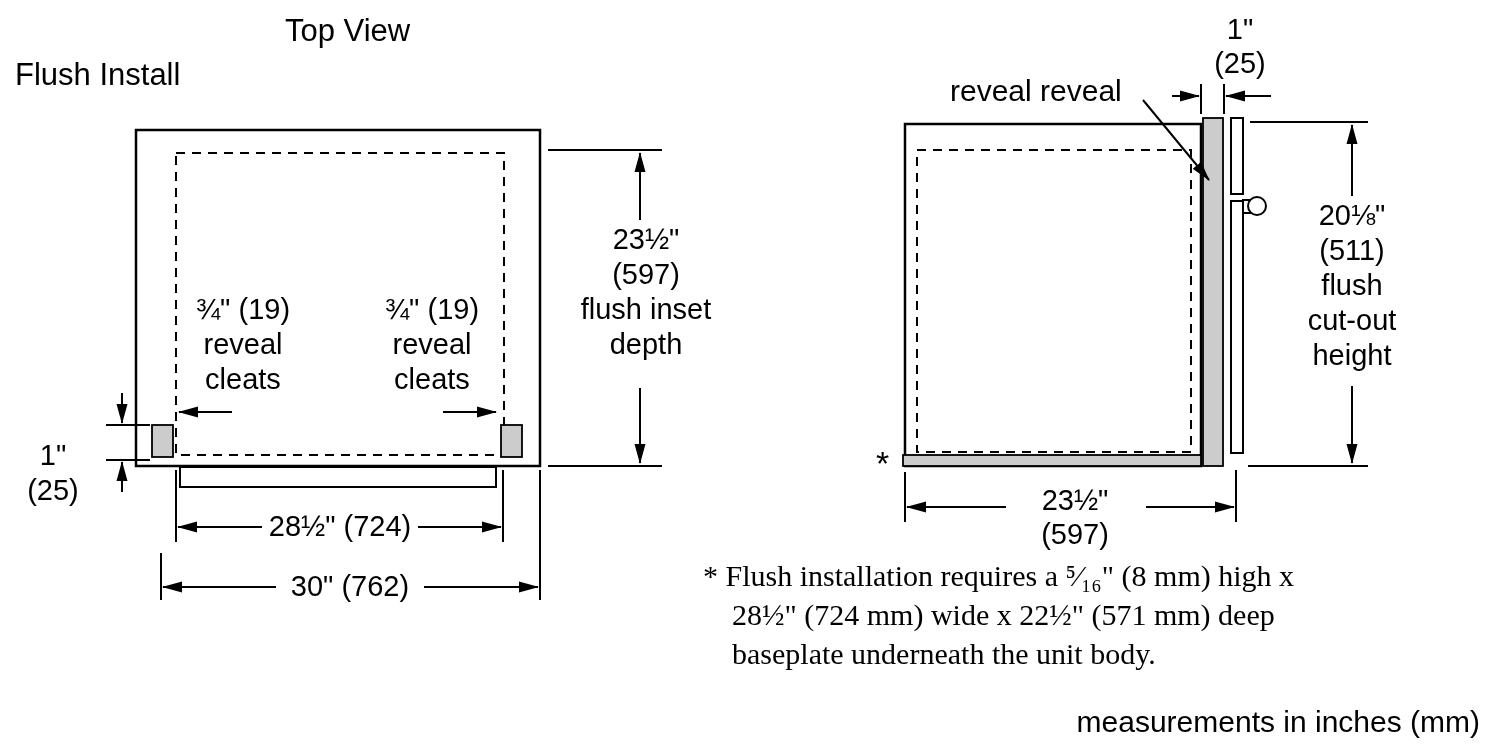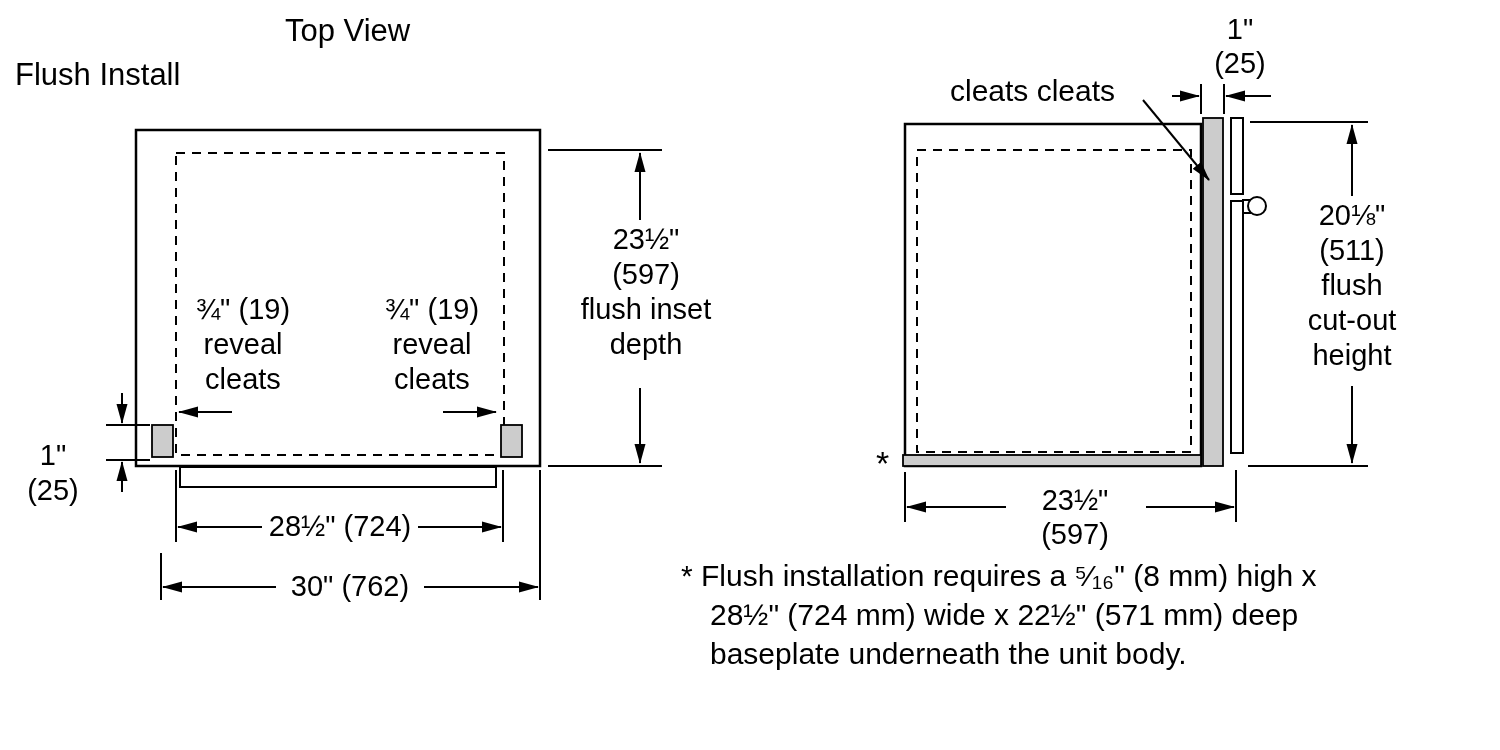--- a/index.html
+++ b/index.html
@@ -139,7 +139,7 @@
 
   <div class="label center t-1in-top">1"
 (25)</div>
-  <div class="label t-reveal-cleats">cleats cleats</div>
+  <div class="label t-reveal-cleats">reveal reveal</div>
   <div class="label center t-cutout">20⅛"
 (511)
 flush

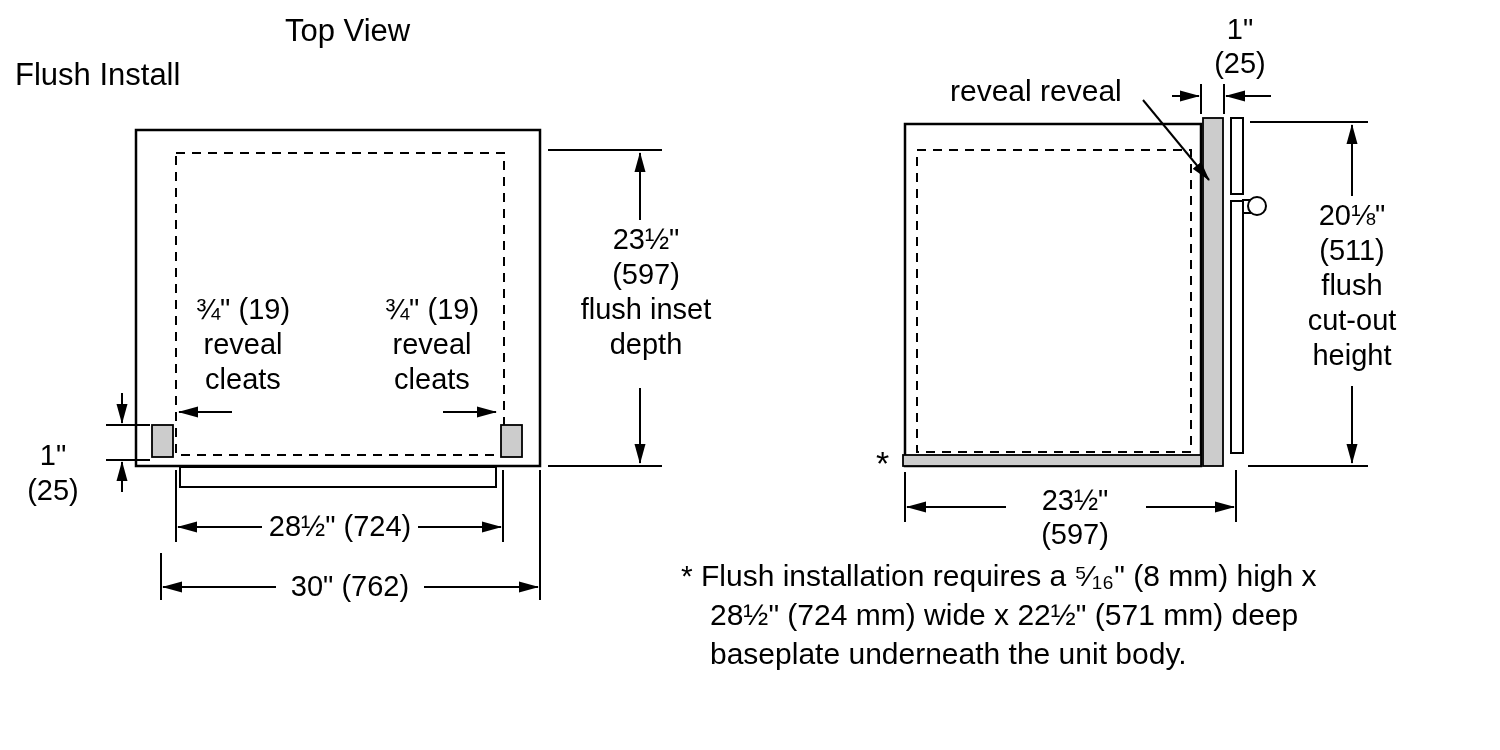--- a/index.html
+++ b/index.html
@@ -24,8 +24,8 @@
   .t-cutout { left:1272px; top:198px; width:160px; }
   .t-23-side { left:1000px; top:483px; width:150px; line-height:34px; }
   .t-asterisk { left:876px; top:446px; font-size:34px; }
-  .t-footnote { left:681px; top:556px; width:790px; font-size:30px; line-height:39px;
-                padding-left:29px; text-indent:-29px; text-align:left; }
+  .t-footnote { left:703px; top:556px; width:790px; font-size:30px; line-height:39px;
+                padding-left:29px; text-indent:-29px; text-align:left;font-family:Liberation Serif, serif; }
   .t-units { right:20px; top:704px; font-size:30px; text-align:right; }
   .solid { fill:none; stroke:#000; stroke-width:2.5; }
   .solid-thin { fill:#fff; stroke:#000; stroke-width:2; }

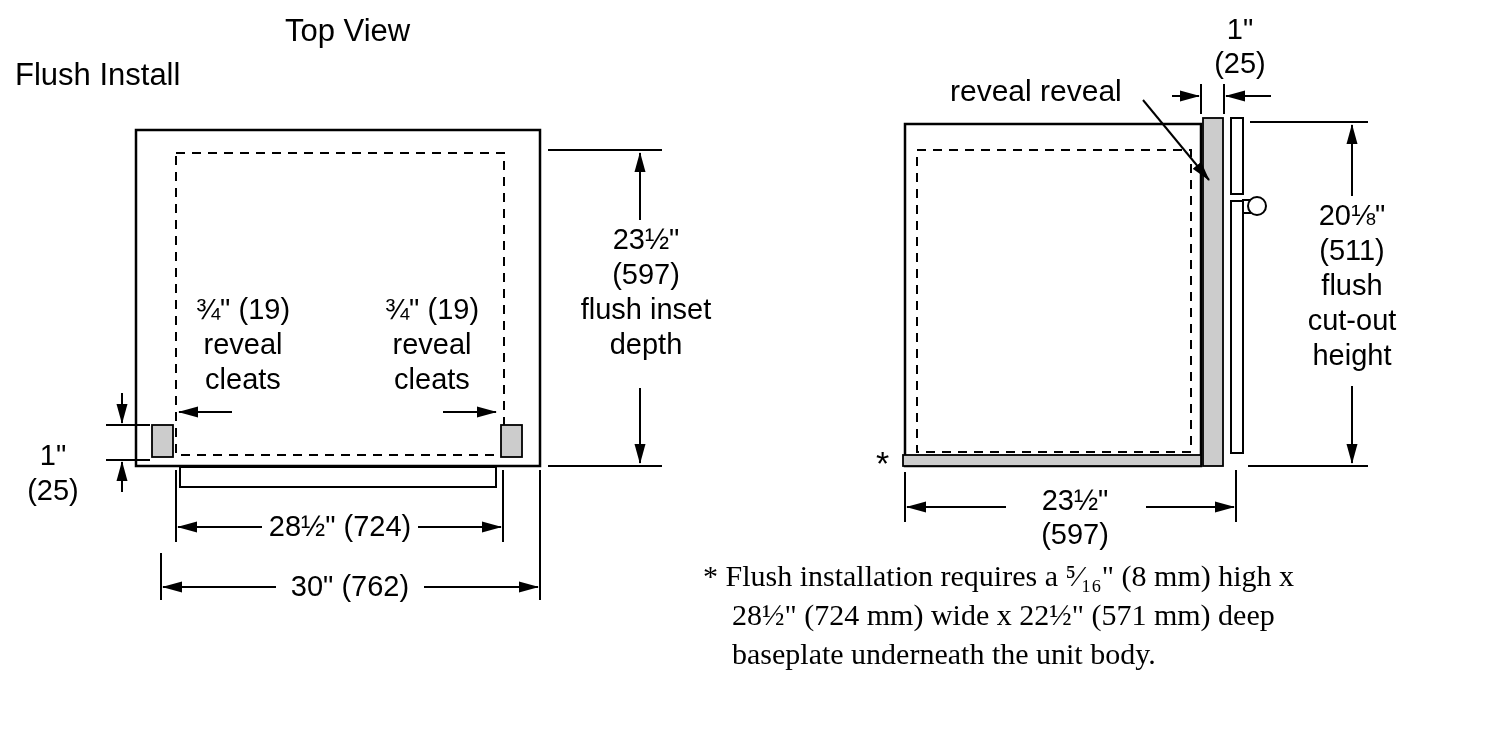--- a/index.html
+++ b/index.html
@@ -152,6 +152,7 @@
   <div class="label t-footnote">* Flush installation requires a ⁵⁄₁₆" (8 mm) high x
 28½" (724 mm) wide x 22½" (571 mm) deep
 baseplate underneath the unit body.</div>
+  <div class="label t-units">measurements in inches (mm)</div>
 
 </div>
 

